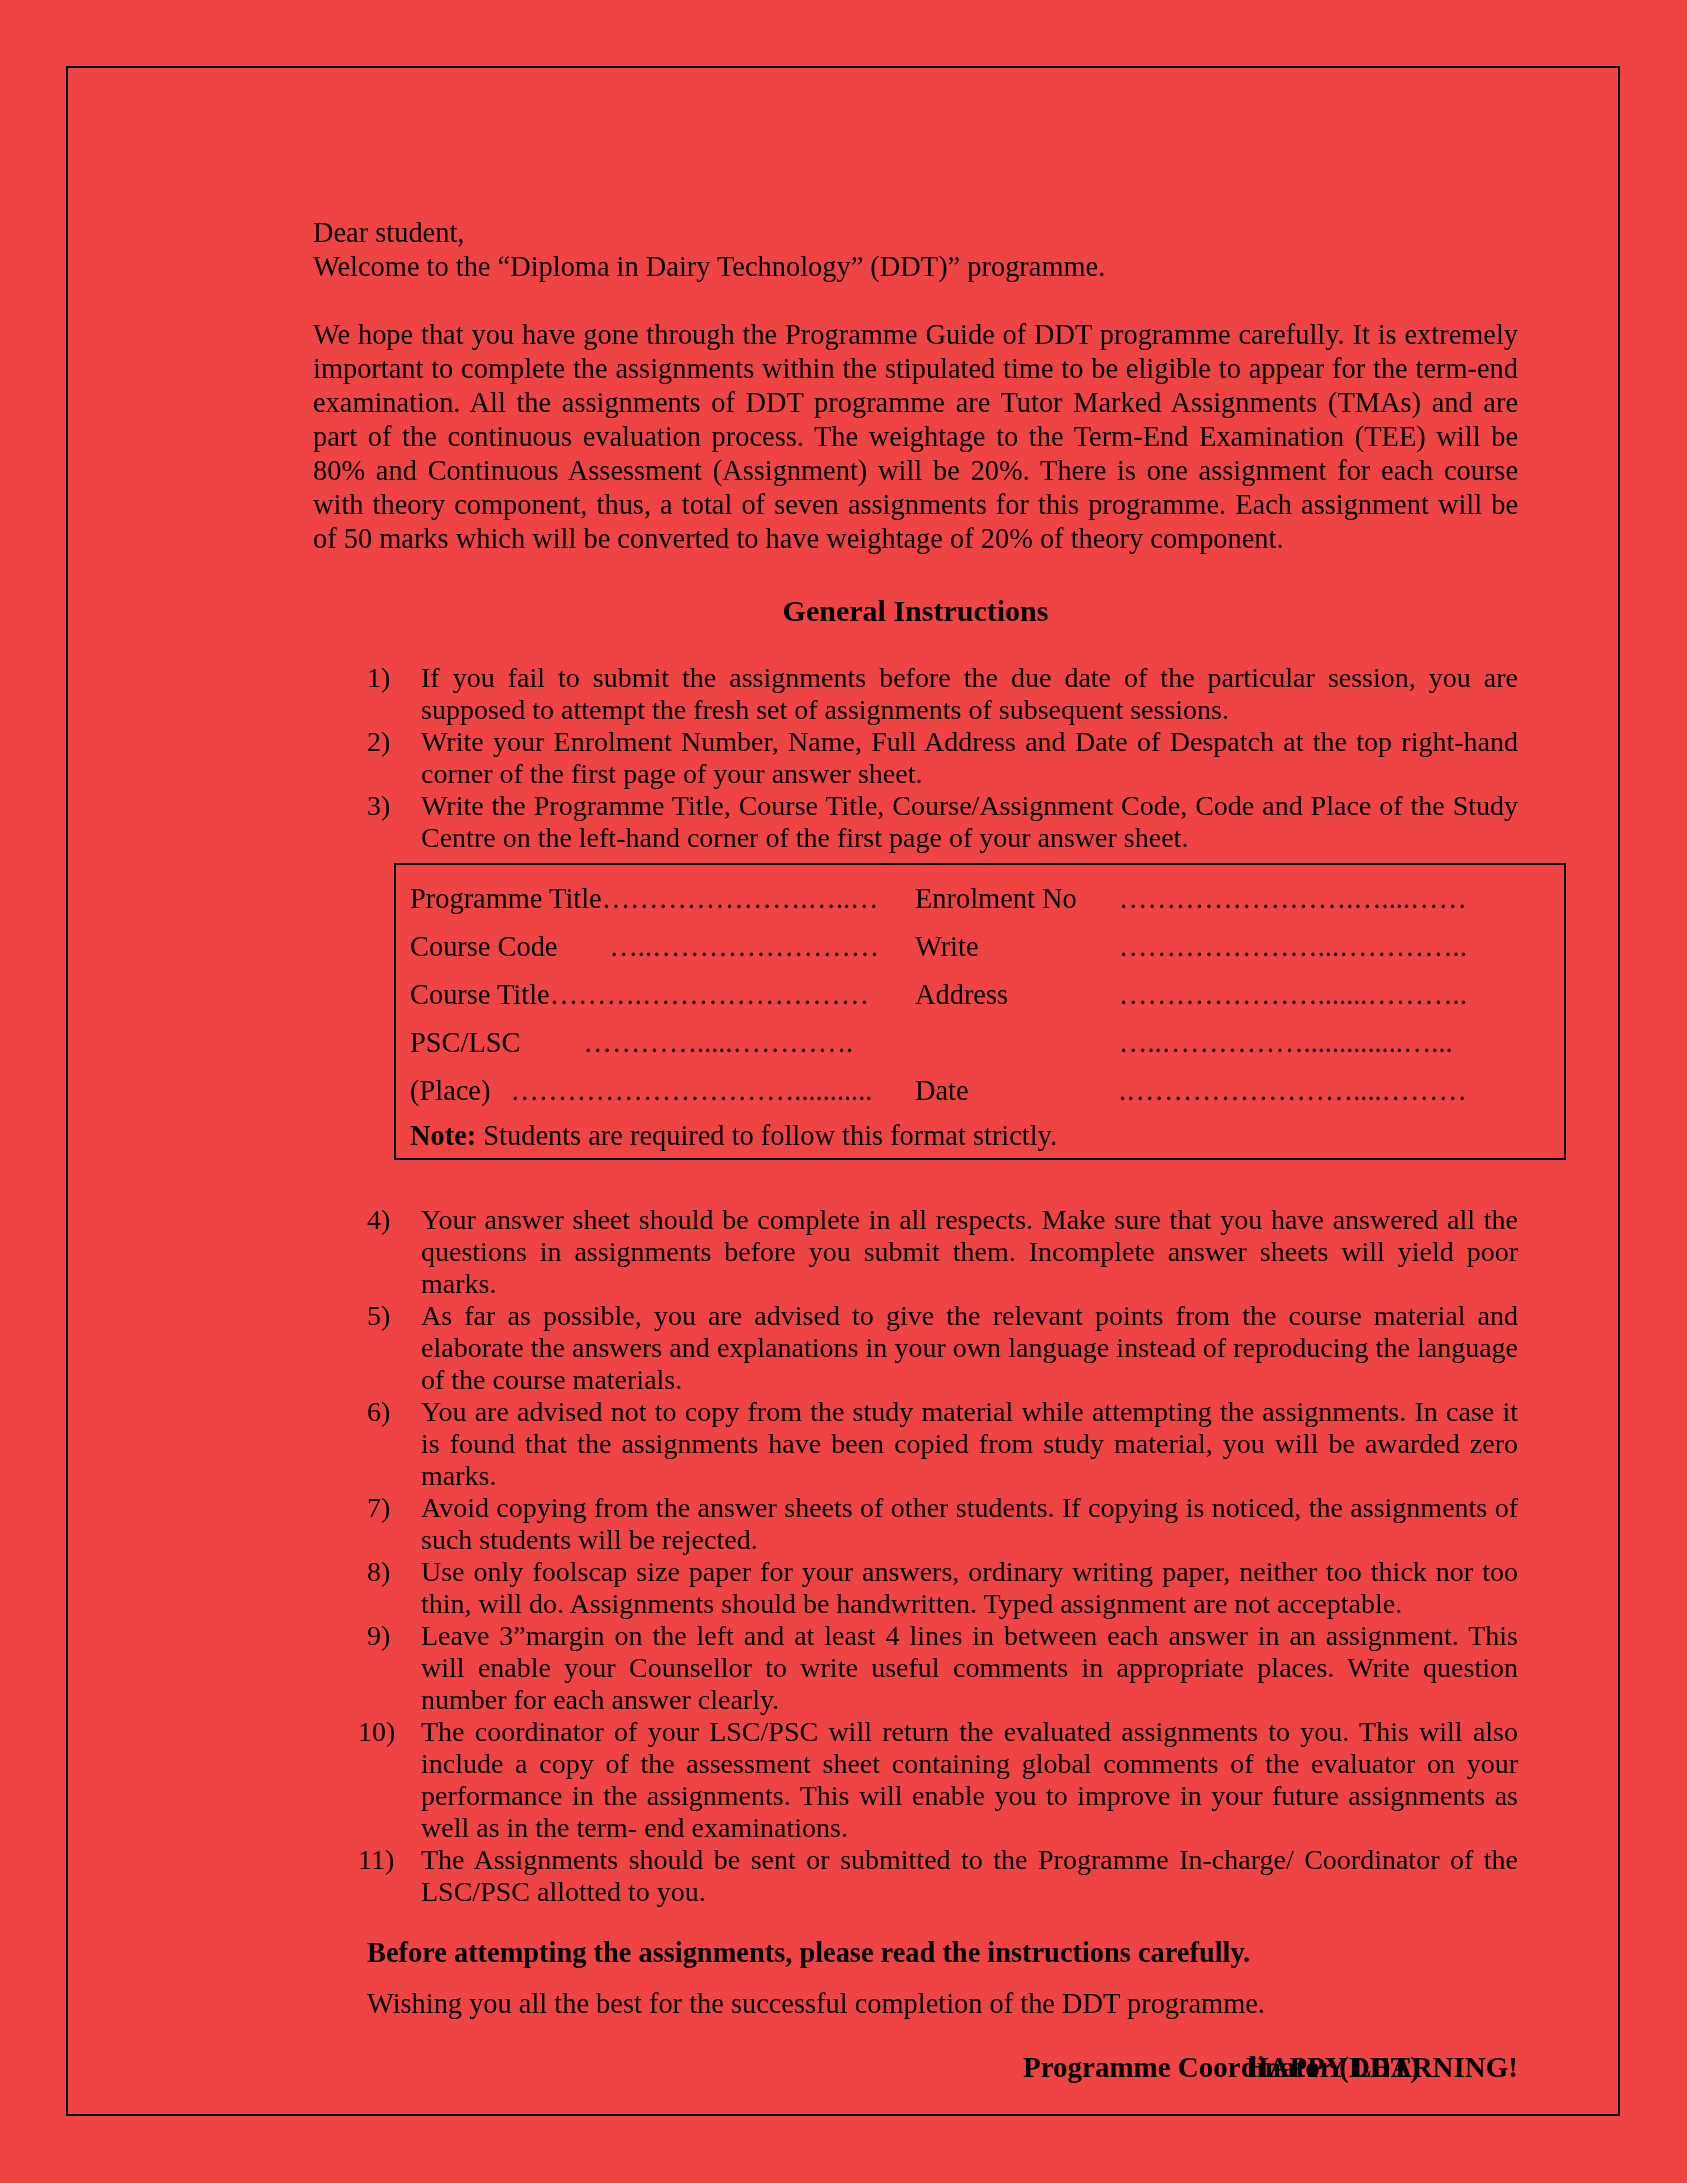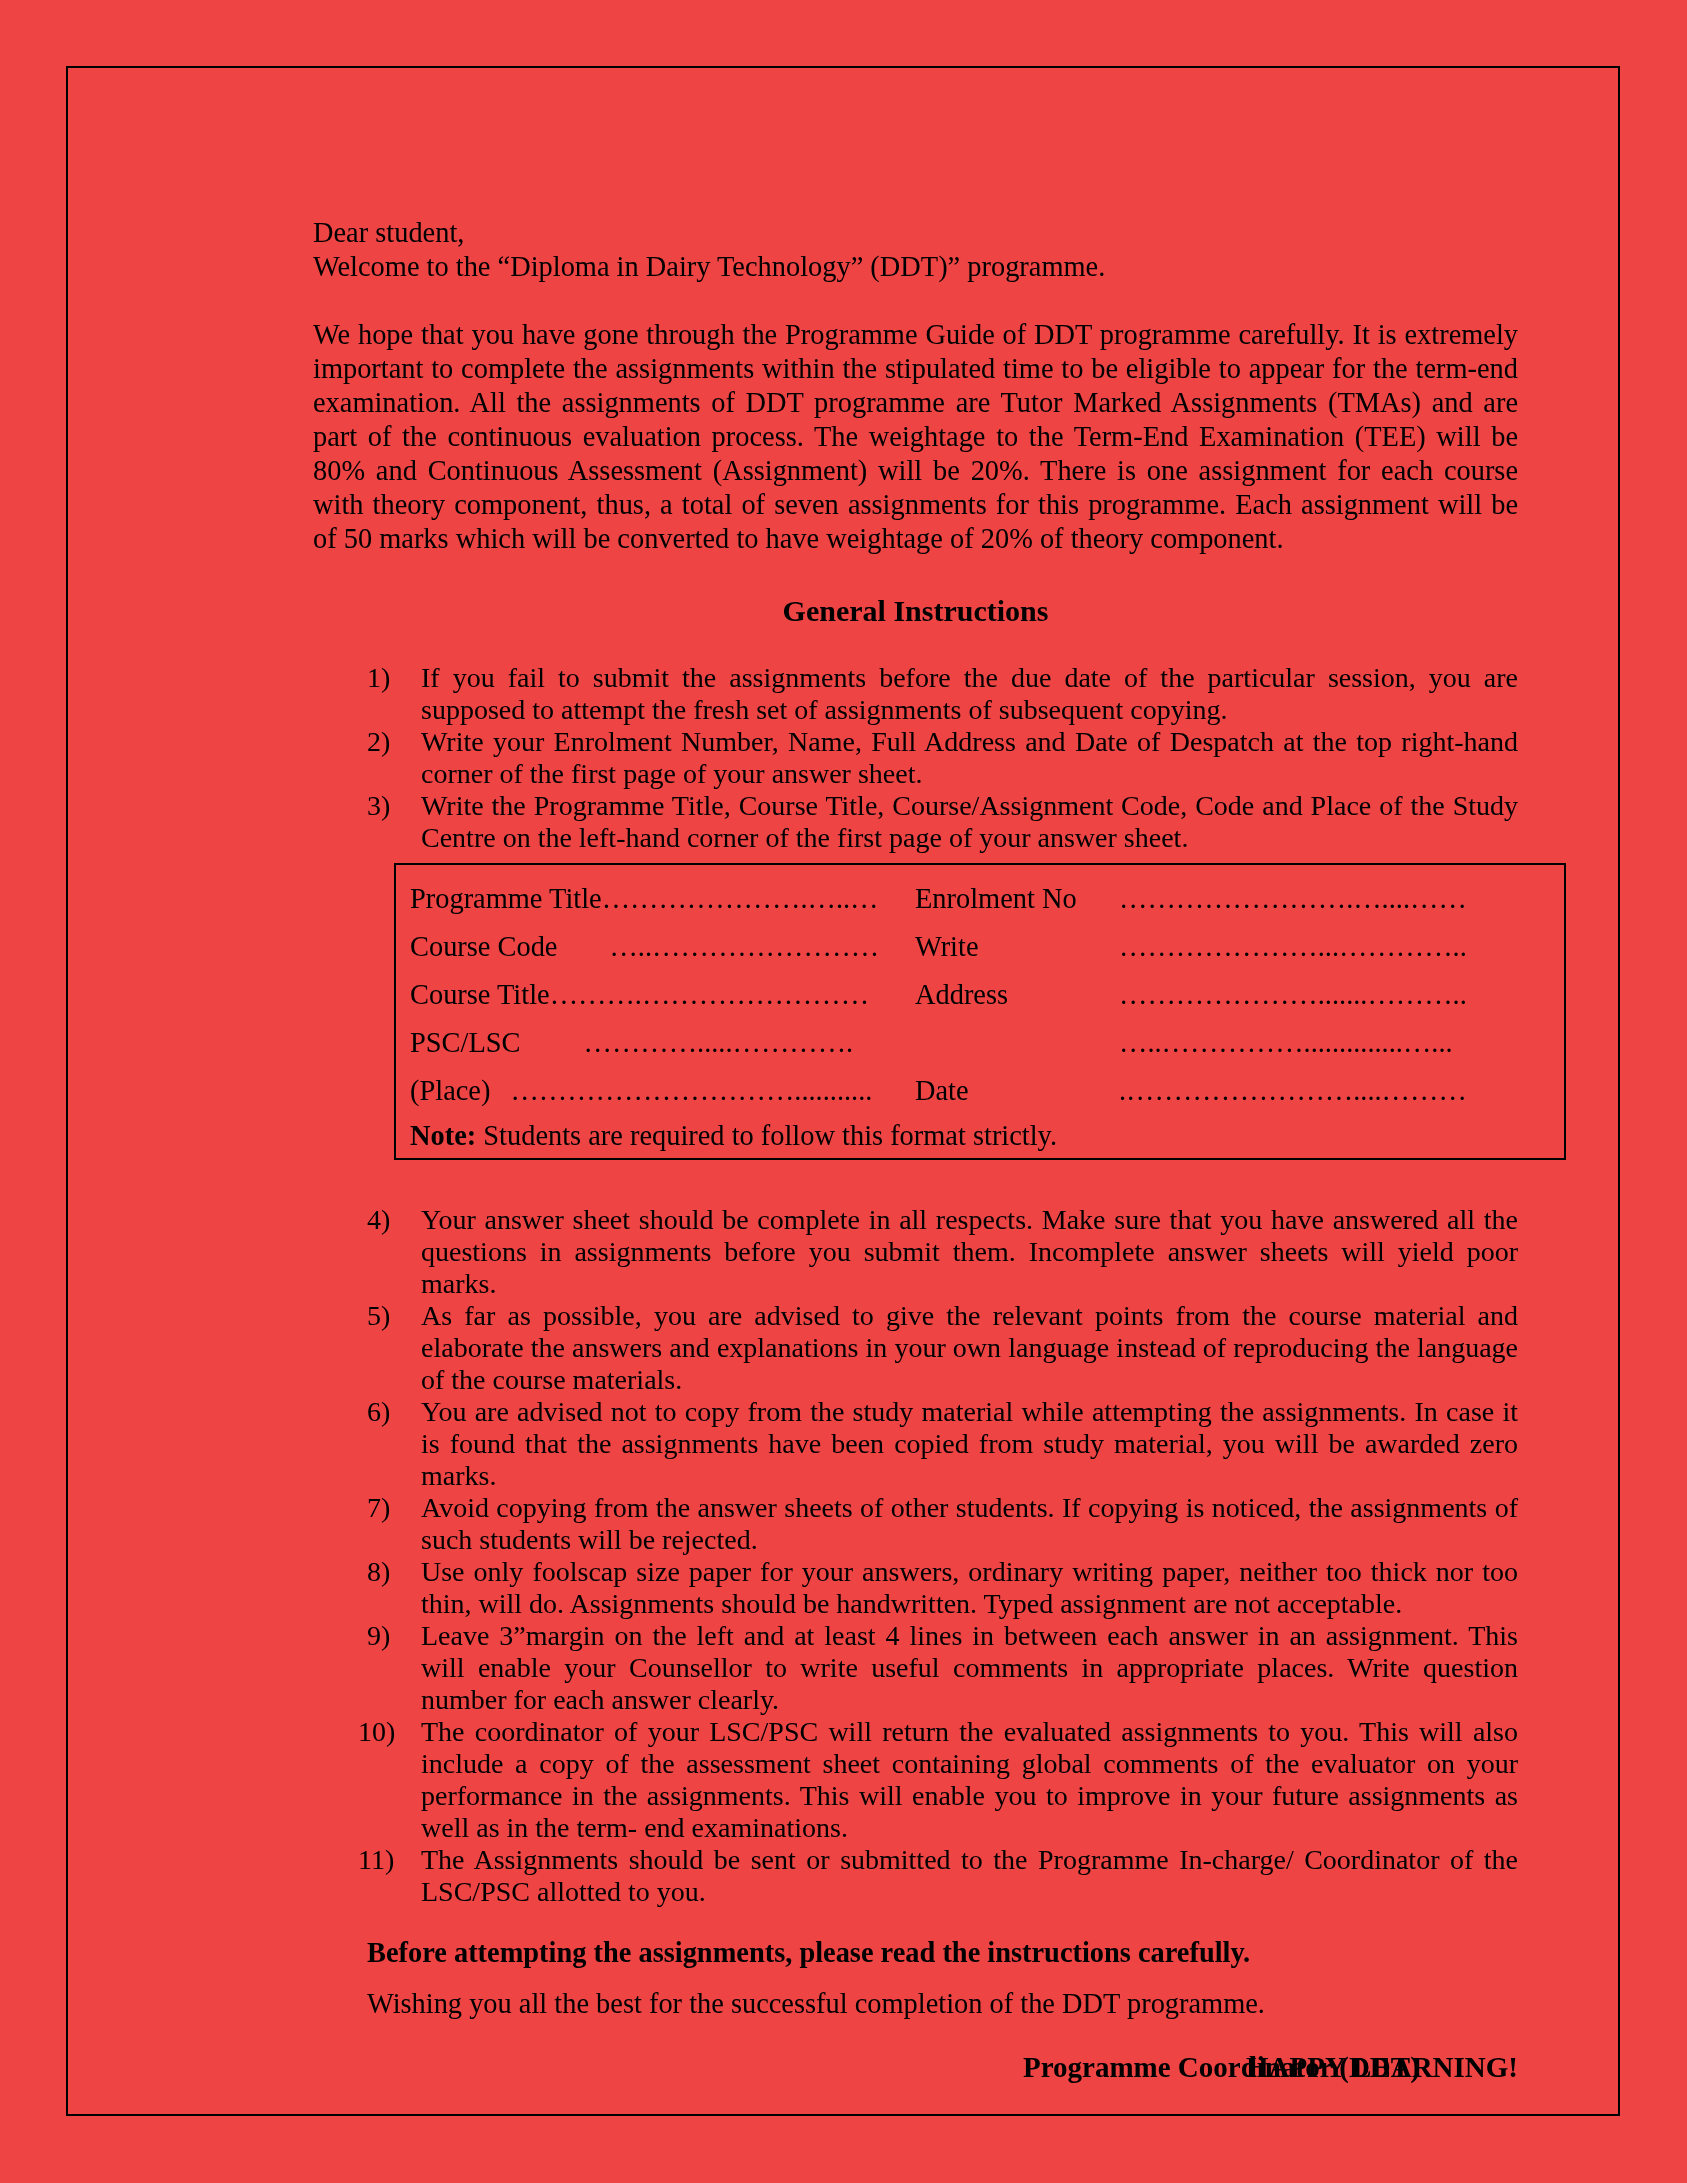--- a/index.html
+++ b/index.html
@@ -66,7 +66,7 @@
       <div class="list list1">
         <div class="li">
           <span class="num">1)</span>
-          <span>If you fail to submit the assignments before the due date of the particular session, you are supposed to attempt the fresh set of assignments of subsequent copying.</span>
+          <span>If you fail to submit the assignments before the due date of the particular session, you are supposed to attempt the fresh set of assignments of subsequent sessions.</span>
         </div>
         <div class="li">
           <span class="num">2)</span>

